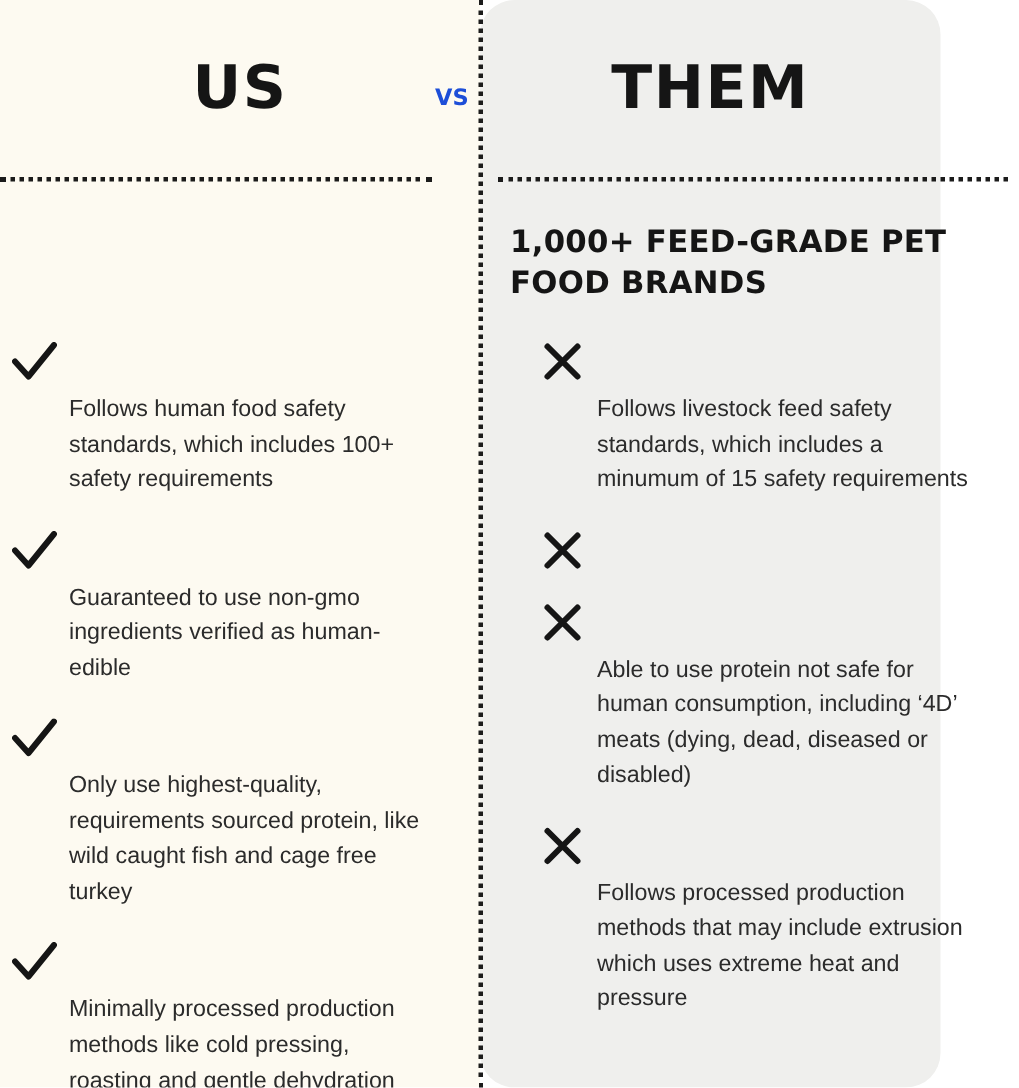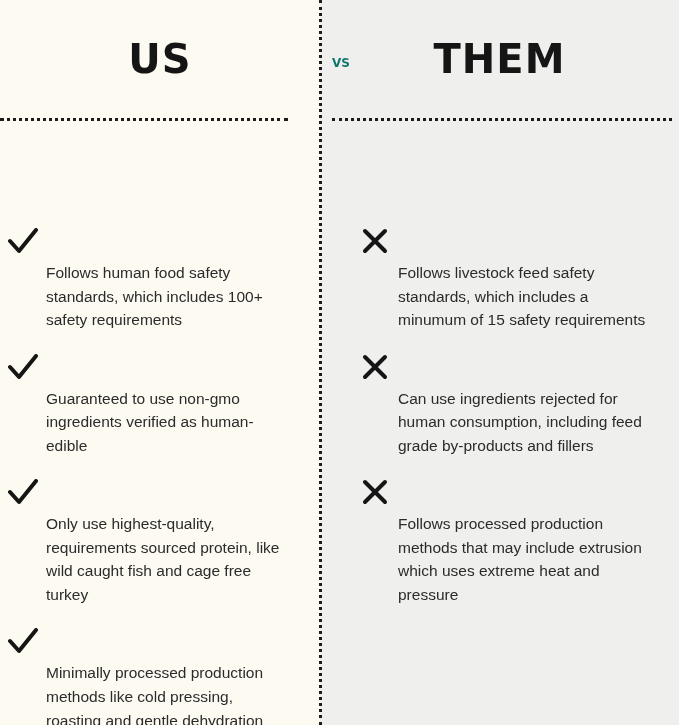--- a/index.html
+++ b/index.html
@@ -53,11 +53,11 @@
     left: 290px;
     width: 60px;
     top: 56px;
-    text-align: right;
+    text-align: left;
     font-family: "DejaVu Sans", sans-serif;
     font-weight: bold;
-    font-size: 12px;
-    color: #0f766e;
+    font-size: 15px;
+    color: #1d4ed8;
     z-index: 6;
   }
   

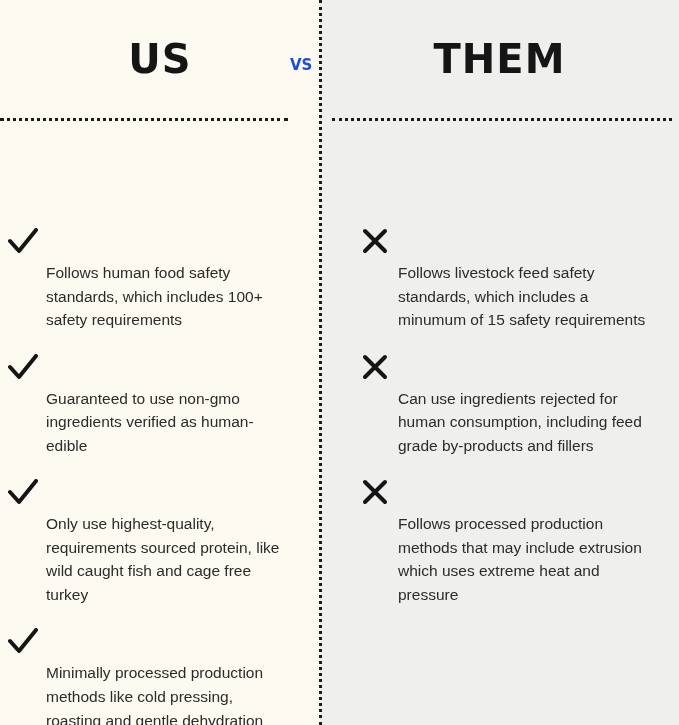--- a/index.html
+++ b/index.html
@@ -30,8 +30,9 @@
     padding: 0 0 0 0;
   }
   .col-them {
-    width: 359px;
+    width: 307px;
     background: #efefed;
+    border-radius: 23px;
   }
   .heading-row {
     height: 118px;

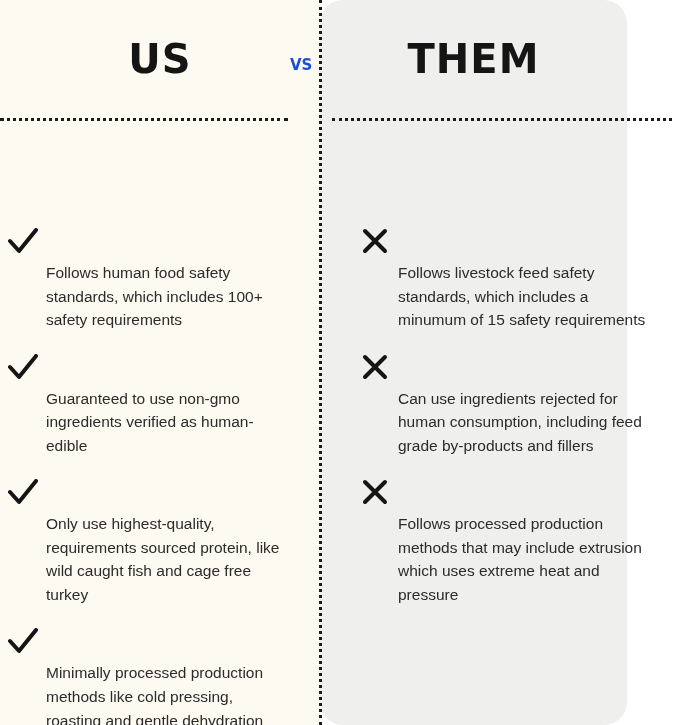--- a/index.html
+++ b/index.html
@@ -152,6 +152,7 @@
   <div class="h-dots h-dots-them"></div>
   <div class="v-dots"></div>
 
+  <div class="subtitle sub-them">1,000+ FEED-GRADE PET FOOD BRANDS</div>
 
   <div class="items items-us">
     <div class="item item-us">

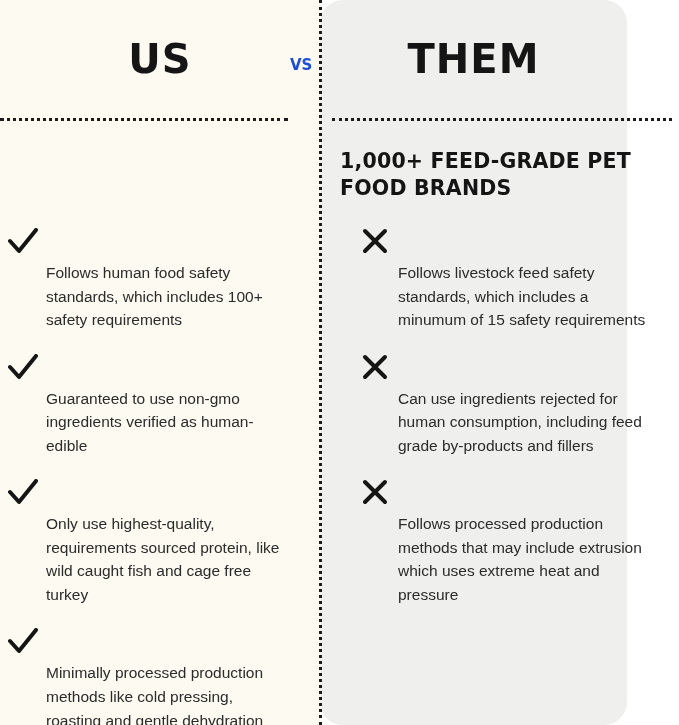--- a/index.html
+++ b/index.html
@@ -204,7 +204,6 @@
           <path d="M3 3 L23 23 M23 3 L3 23" fill="none" stroke="#151515" stroke-width="4" stroke-linecap="round"></path>
         </svg>
       </div>
-      <div class="item-text">Can use ingredients rejected for human consumption, including feed grade by-products and fillers</div>
     </div>
     <div class="item item-them">
       <div class="mark">

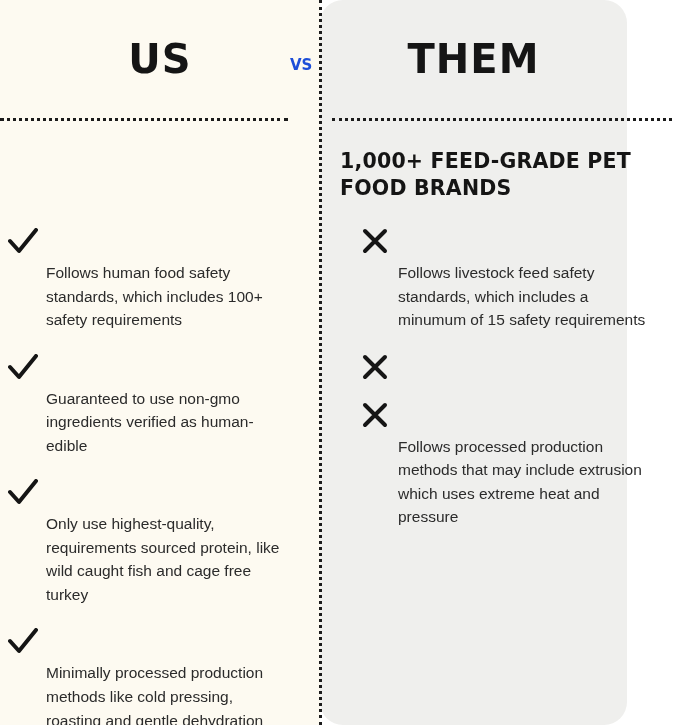--- a/index.html
+++ b/index.html
@@ -211,6 +211,14 @@
           <path d="M3 3 L23 23 M23 3 L3 23" fill="none" stroke="#151515" stroke-width="4" stroke-linecap="round"></path>
         </svg>
       </div>
+      <div class="item-text">Able to use protein not safe for human consumption, including ‘4D’ meats (dying, dead, diseased or disabled)</div>
+    </div>
+    <div class="item item-them">
+      <div class="mark">
+        <svg width="26" height="26" viewBox="0 0 26 26" aria-hidden="true">
+          <path d="M3 3 L23 23 M23 3 L3 23" fill="none" stroke="#151515" stroke-width="4" stroke-linecap="round"></path>
+        </svg>
+      </div>
       <div class="item-text">Follows processed production methods that may include extrusion which uses extreme heat and pressure</div>
     </div>
   </div>

